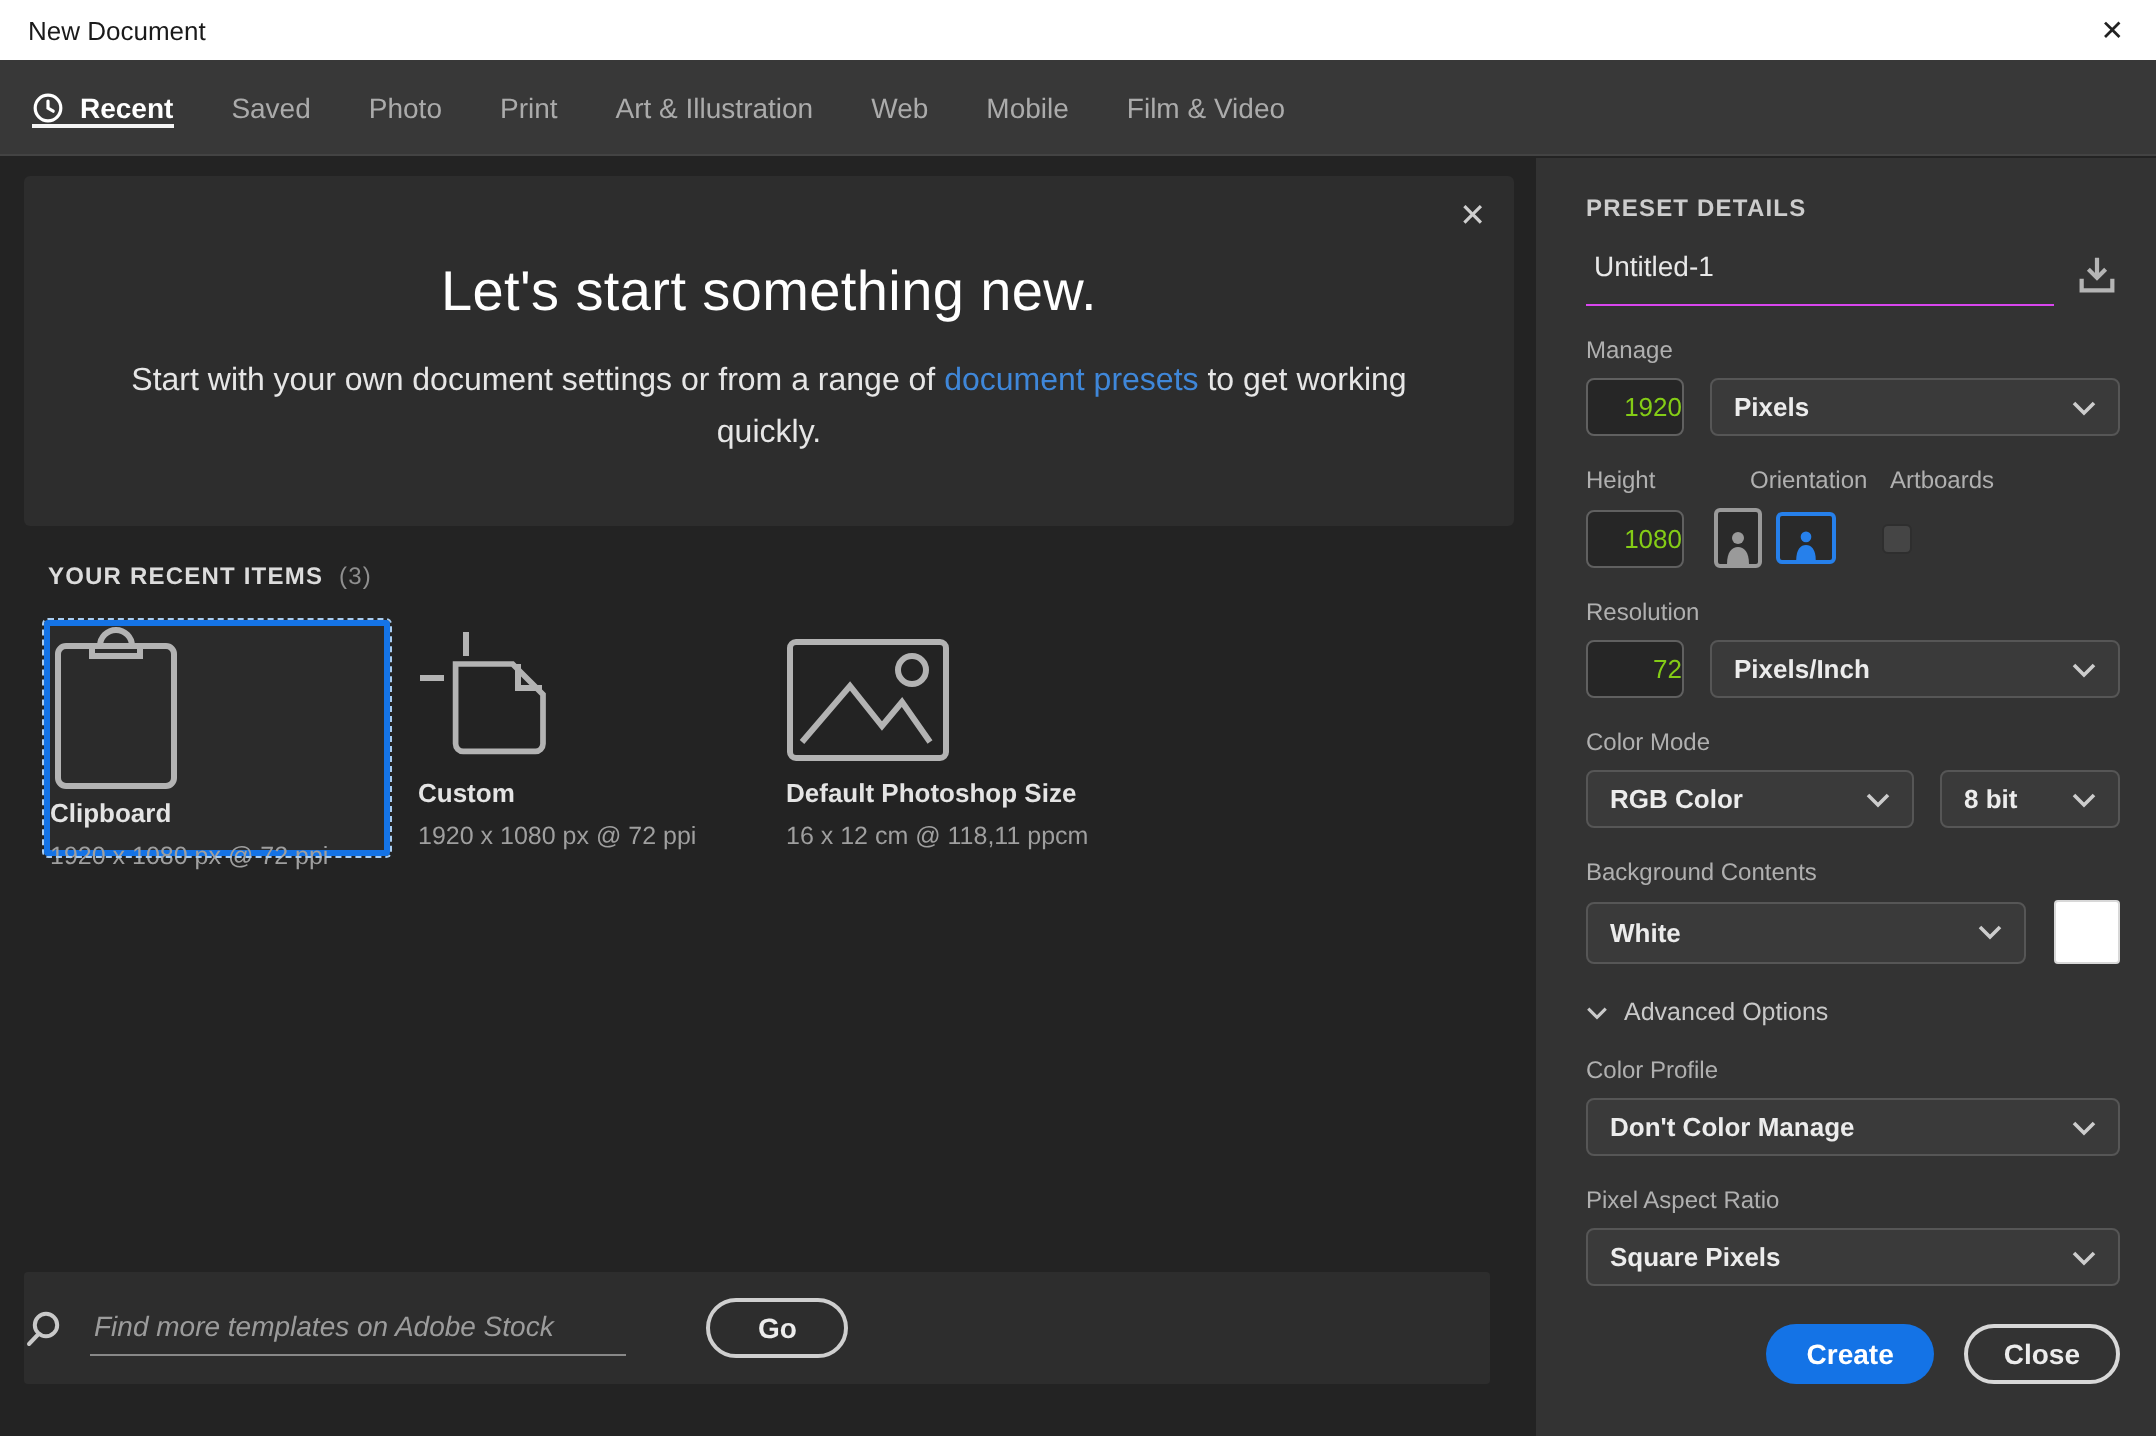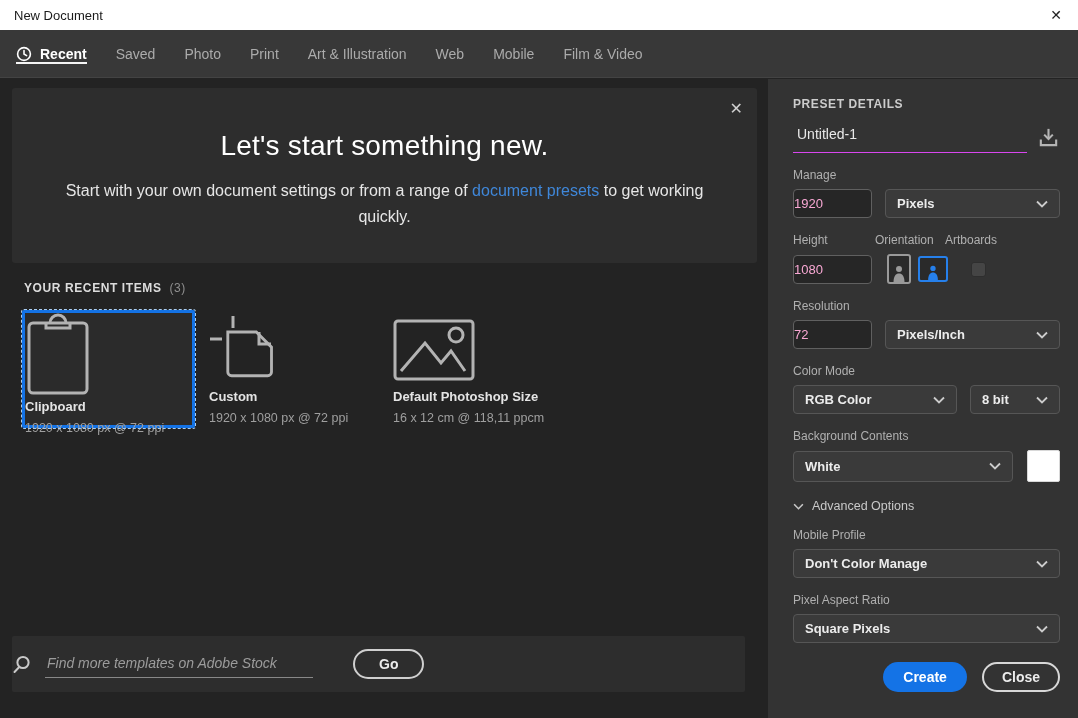--- a/index.html
+++ b/index.html
@@ -55,7 +55,7 @@
   .save-icon { display:flex; padding-bottom:4px; cursor:pointer; }
   .field-label { font-size:12px; color:#b0b0b0; margin:15px 0 7px; }
   .row { display:flex; gap:13px; }
-  .num-input { width:79px; height:29px; background:#262626; border:1px solid #606060; border-radius:4px; color:#f9a8d4; font-size:13px; text-align:left; outline:none; font-family:inherit; }
+  .num-input { width:49px; height:29px; background:#262626; border:1px solid #606060; border-radius:4px; color:#84cc16; font-size:13px; text-align:right; outline:none; font-family:inherit; }
   .dropdown { flex:1; height:29px; background:#3a3a3a; border:1px solid #565656; border-radius:4px; display:flex; align-items:center; justify-content:space-between; padding:0 11px; cursor:pointer; }
   .dropdown .dval { font-size:13px; font-weight:700; color:#ececec; }
   .dropdown.small { flex:0 0 90px; }

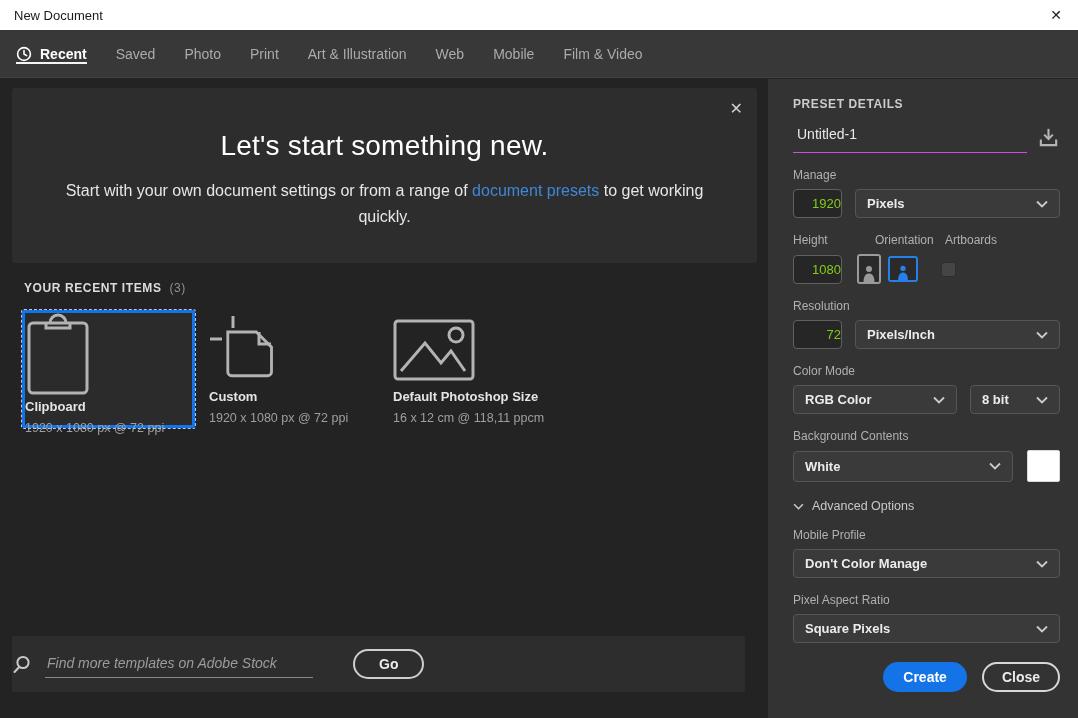--- a/index.html
+++ b/index.html
@@ -275,7 +275,7 @@
       <span>Advanced Options</span>
     </div>
 
-    <div class="field-label">Mobile Profile</div>
+    <div class="field-label">Color Profile</div>
     <div class="row">
       <div class="dropdown">
         <span class="dval">Don't Color Manage</span>

